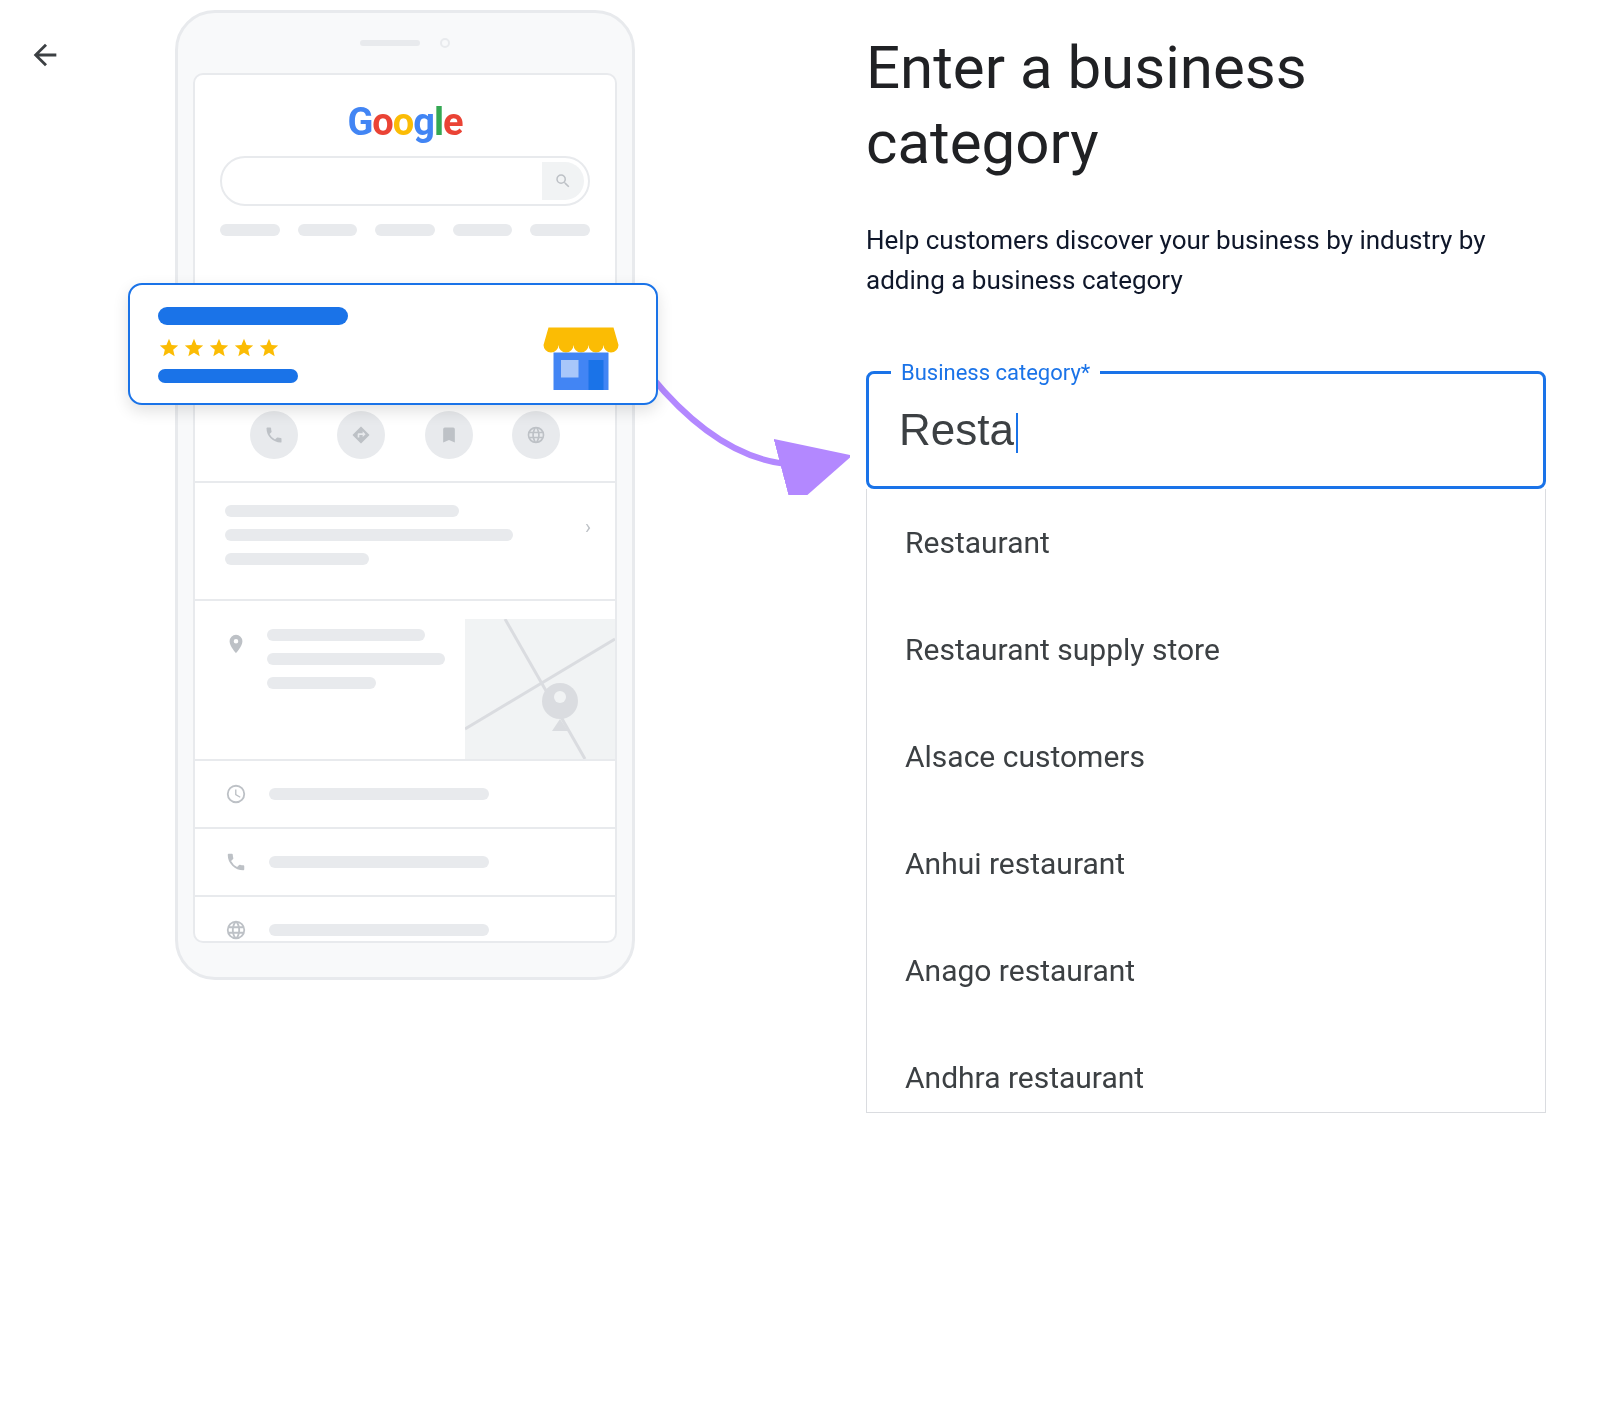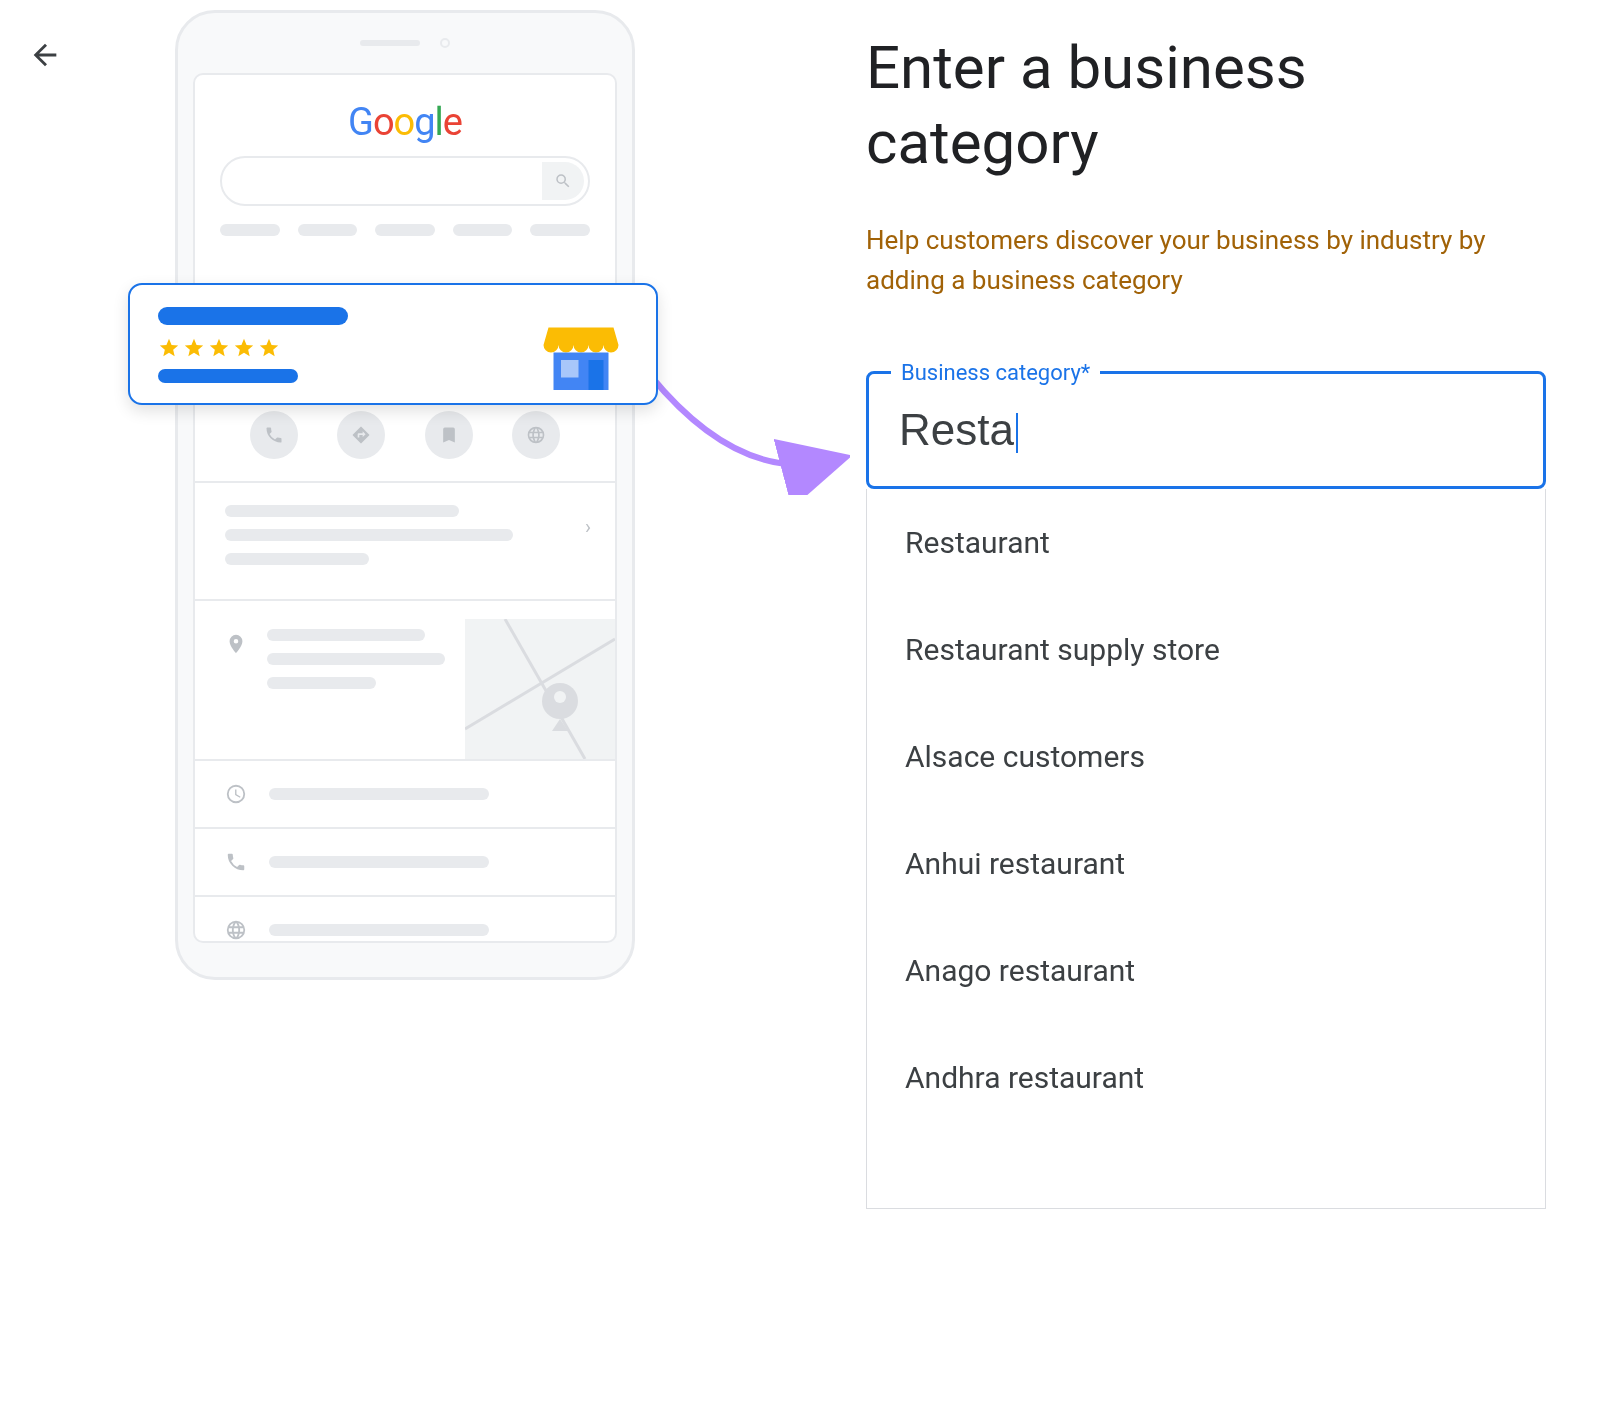--- a/index.html
+++ b/index.html
@@ -51,7 +51,7 @@
       text-align:center;
       padding: 25px 0 12px;
       font-size: 38px;
-      font-weight: 400;
+      font-weight: 700;
       letter-spacing: -1px;
     }
     .g-b { color:#4285f4;} .g-r{color:#ea4335;} .g-y{color:#fbbc05;} .g-g{color:#34a853;}

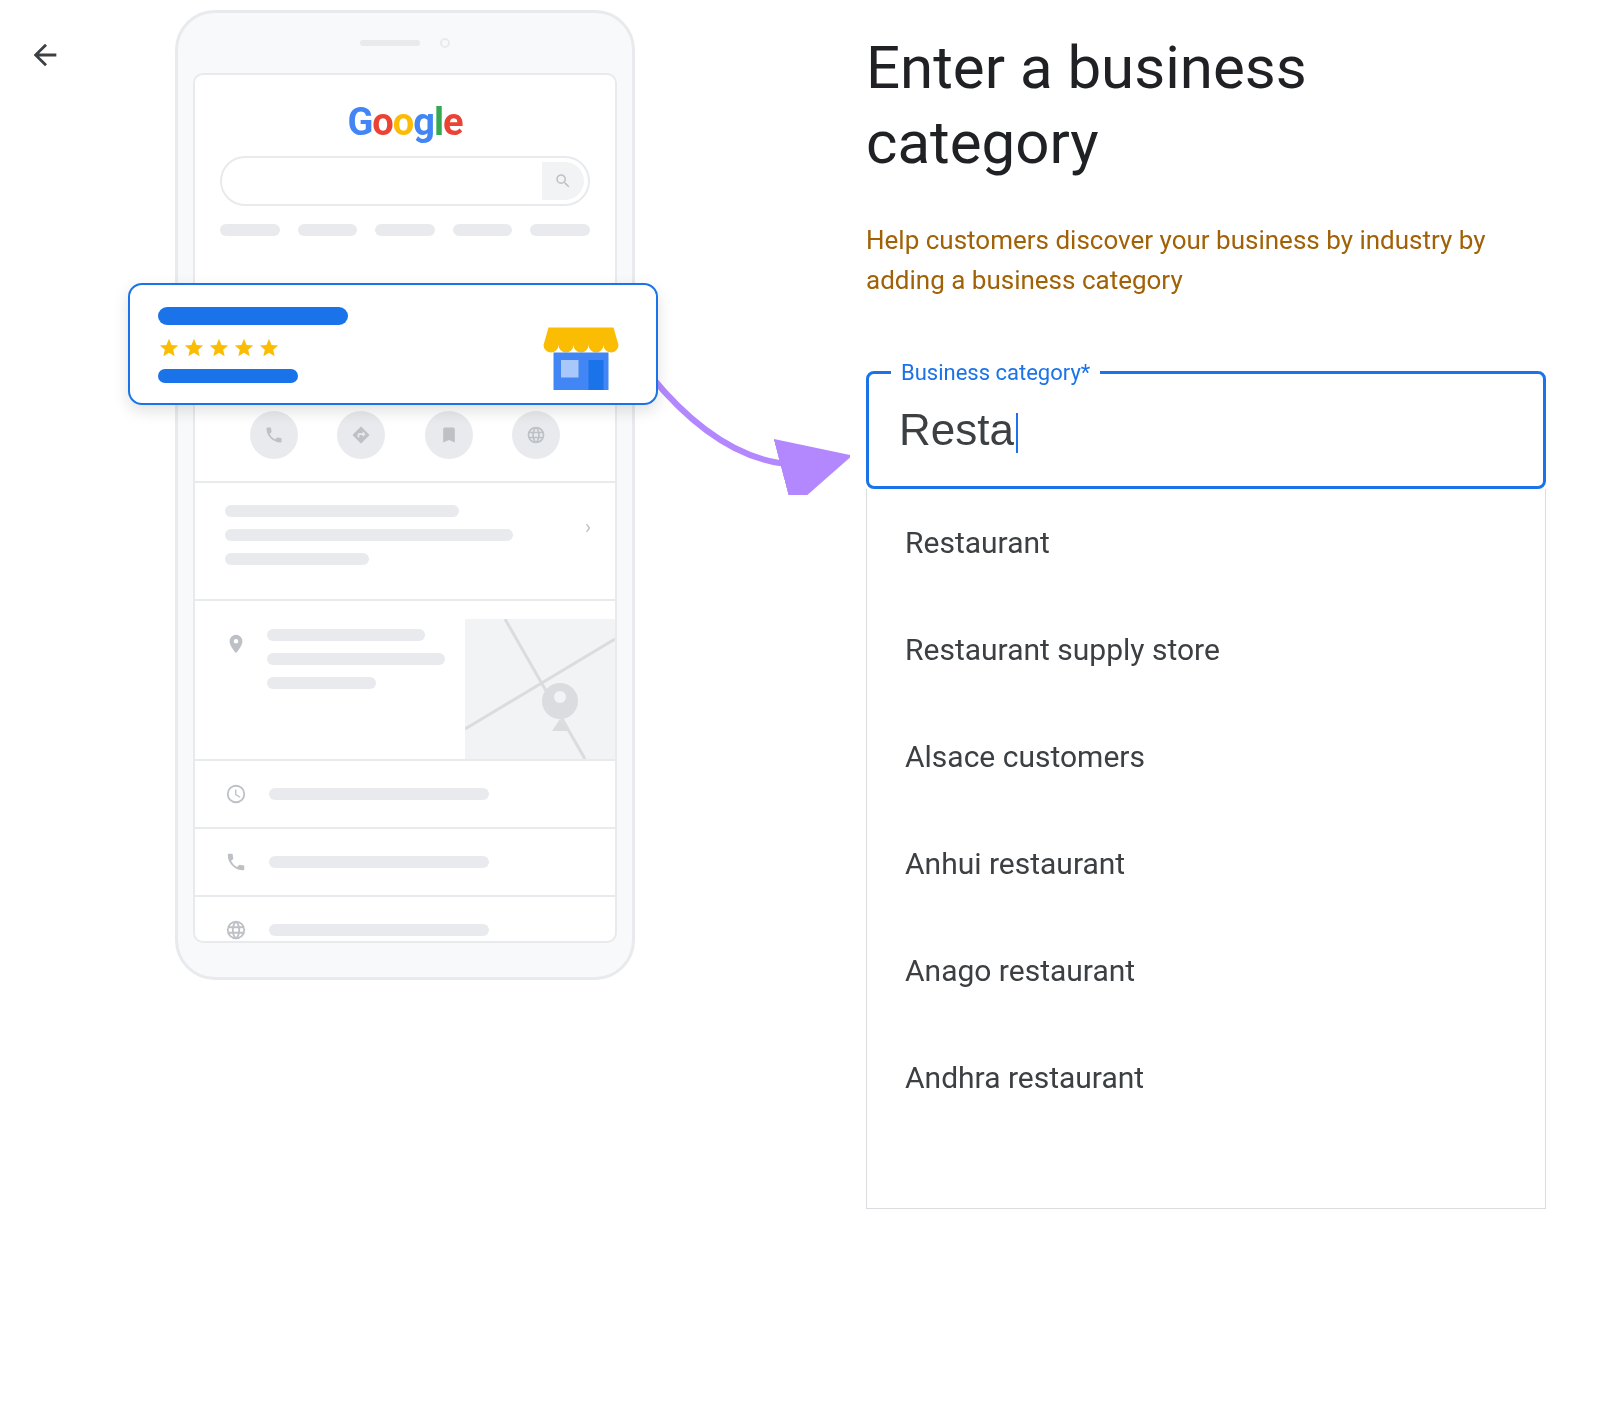--- a/index.html
+++ b/index.html
@@ -121,7 +121,7 @@
     }
     .rp-sub {
       font-size: 26px;
-      color:#a16207;
+      color:#0f172a;
       line-height: 1.55;
       margin-bottom: 70px;
     }

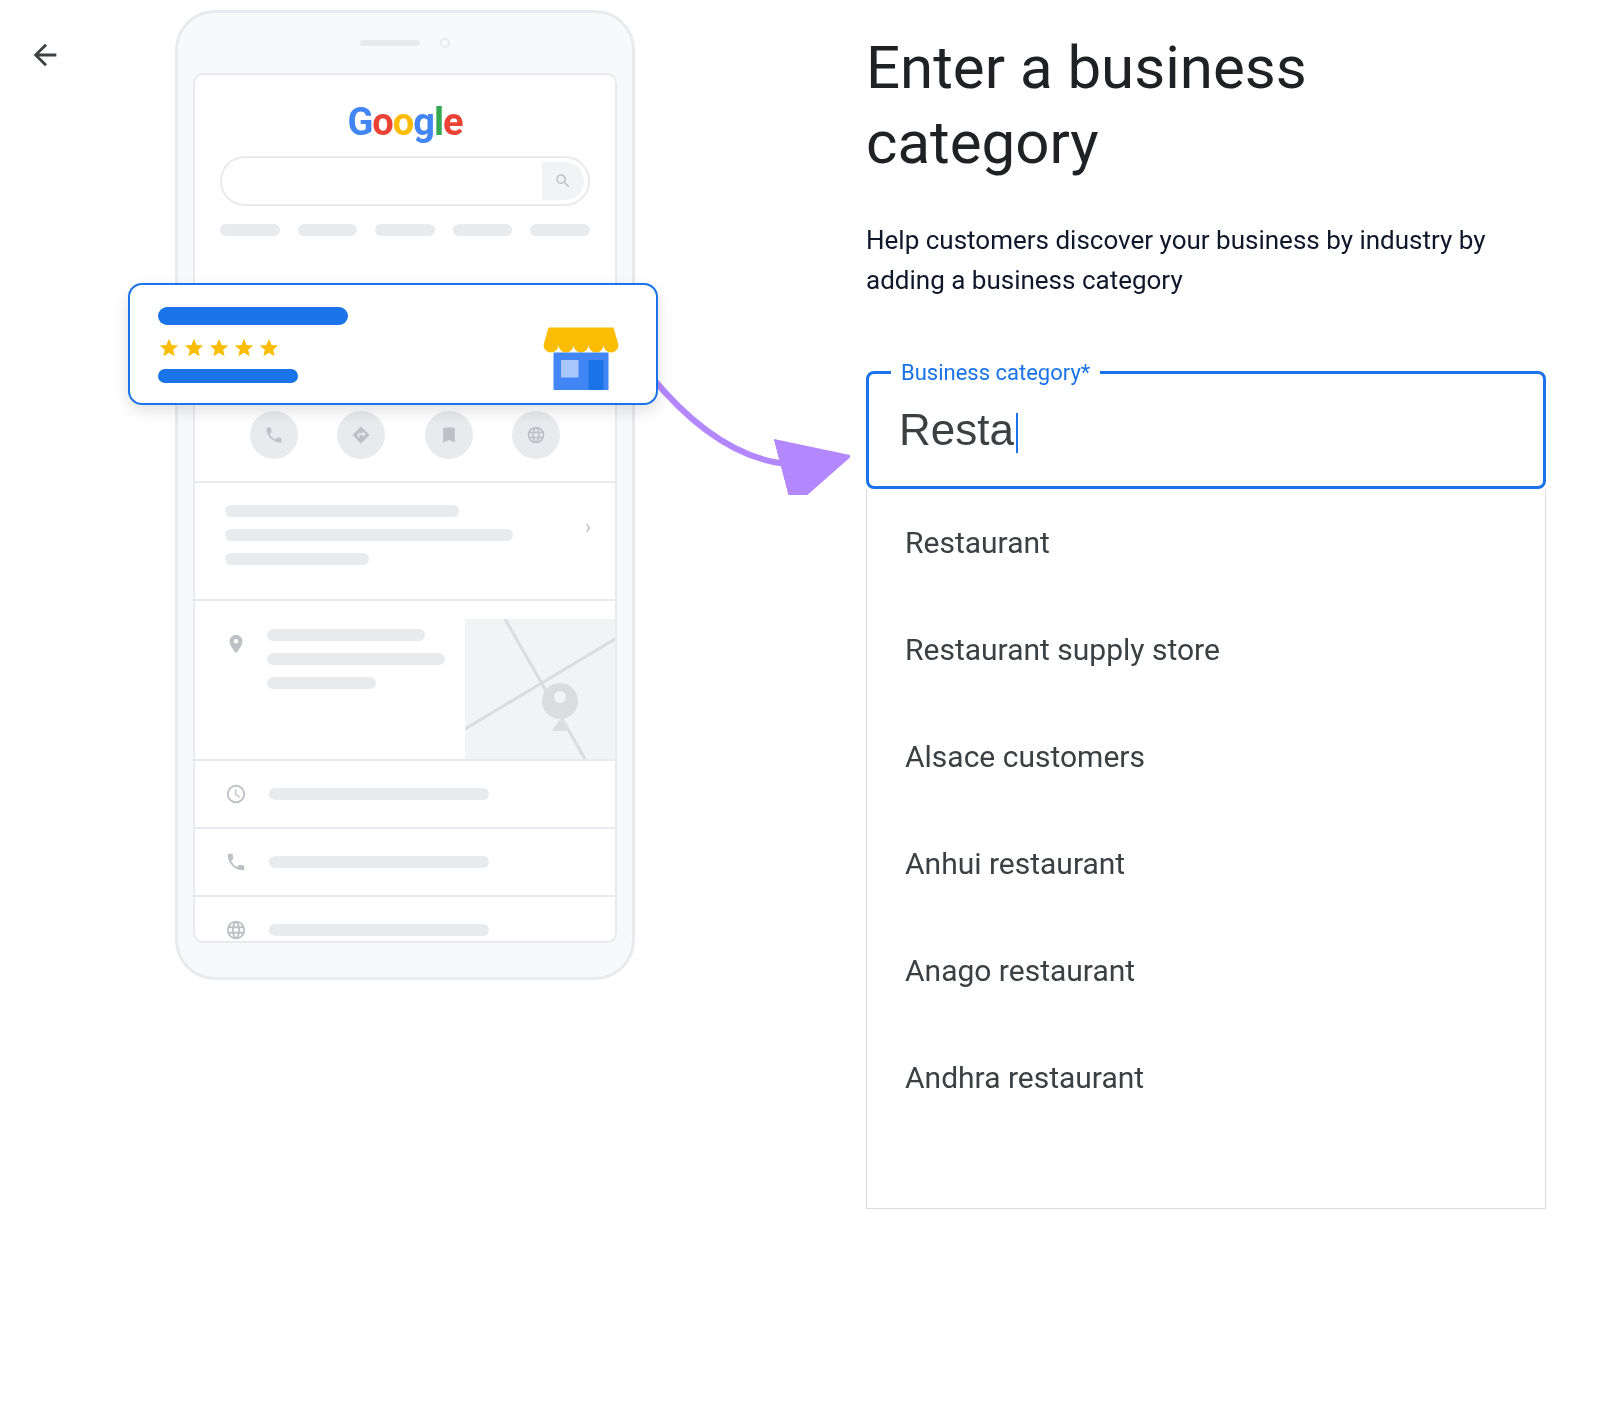--- a/index.html
+++ b/index.html
@@ -163,7 +163,7 @@
       border: 1px solid #dadce0;
       border-top: none;
       background:#fff;
-      height: 720px;
+      height: 624px;
       overflow-y: scroll;
       font-size: 30px;
     }

